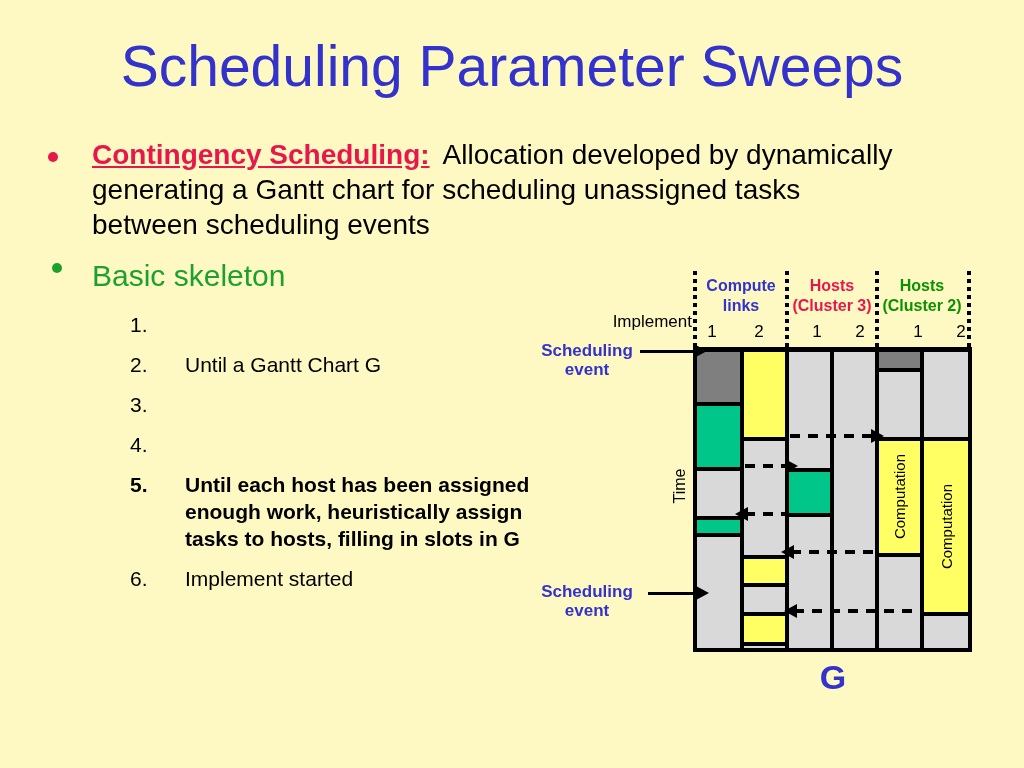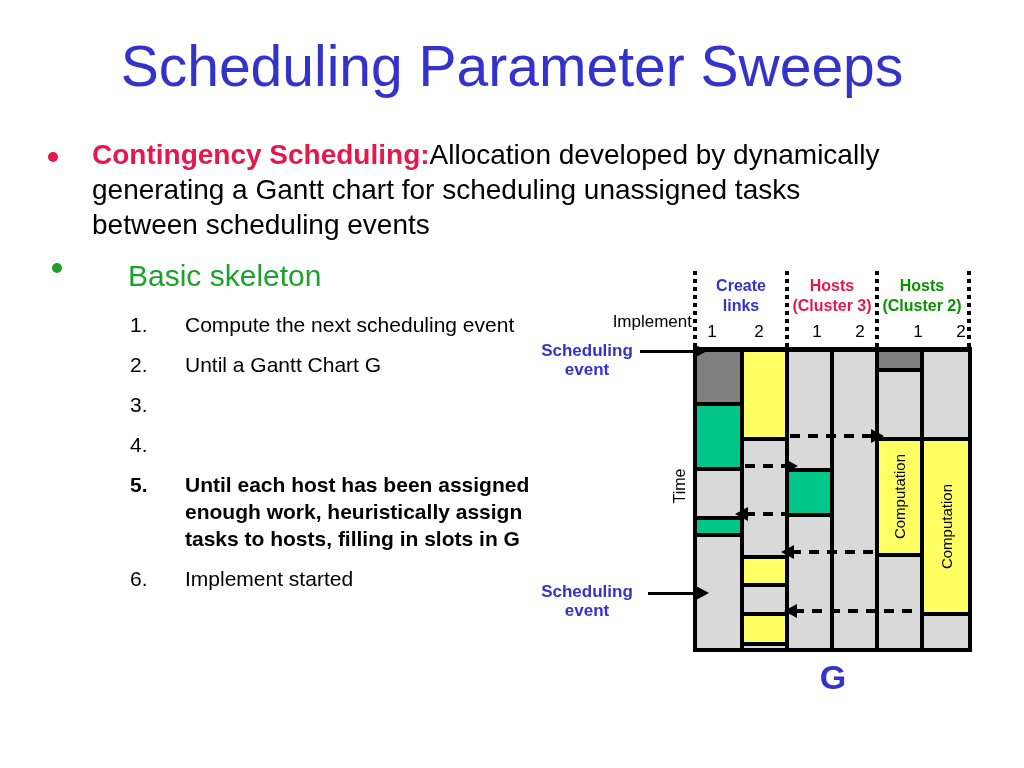--- a/index.html
+++ b/index.html
@@ -3,7 +3,7 @@
 <meta charset="utf-8">
 <style>
   html,body{margin:0;padding:0;background:#888;}
-  #slide{position:relative;width:1024px;height:768px;background:#ffffff;overflow:hidden;
+  #slide{position:relative;width:1024px;height:768px;background:#fef9c3;overflow:hidden;
          font-family:"Liberation Sans","DejaVu Sans",sans-serif;color:#000;}
   .abs{position:absolute;}
   .prewrap{white-space:pre-line;}

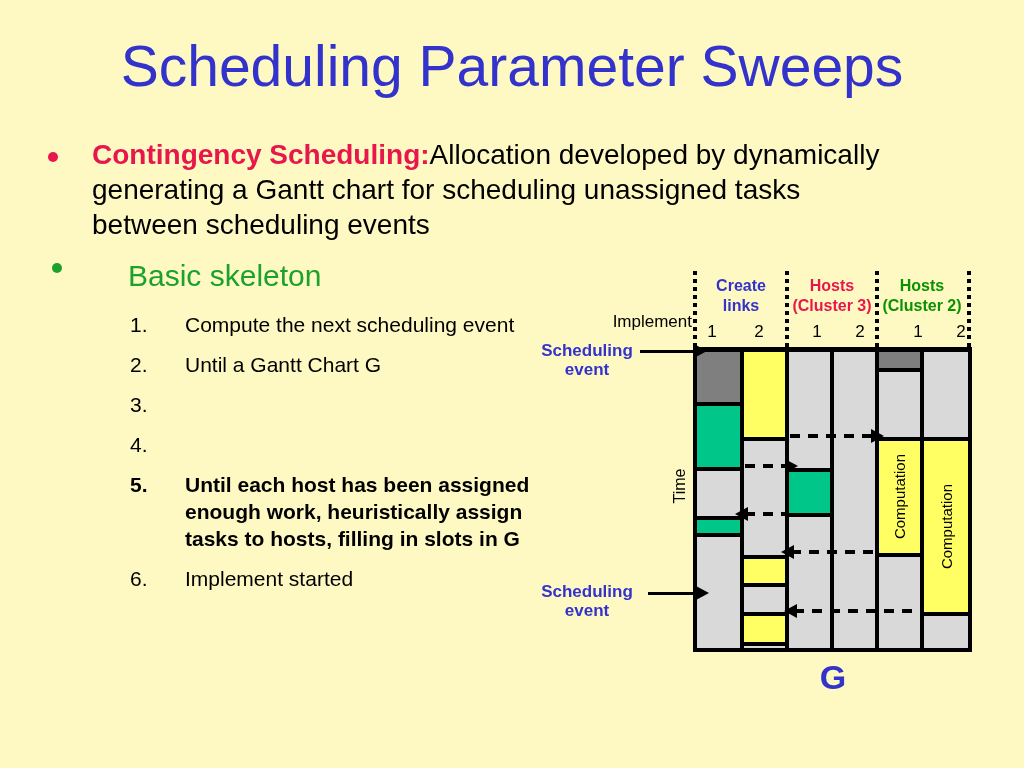--- a/index.html
+++ b/index.html
@@ -14,7 +14,7 @@
   #b1dot{left:48px;top:152px;background:#e8174b;}
   #b2dot{left:52px;top:263px;background:#1ca12c;}
   #bullet1-text{left:92px;top:137px;width:850px;font-size:28px;line-height:35px;}
-  #bullet1-text .lead{color:#e8174b;font-weight:bold;}
+  #bullet1-text .lead{color:#e8174b;font-weight:bold;margin-right:13px;text-decoration:underline;}
   #bullet2-text{left:92px;top:257px;font-size:30px;line-height:38px;color:#1ca12c;margin-left:36px;}
   
   #steps{left:130px;top:311px;width:450px;}

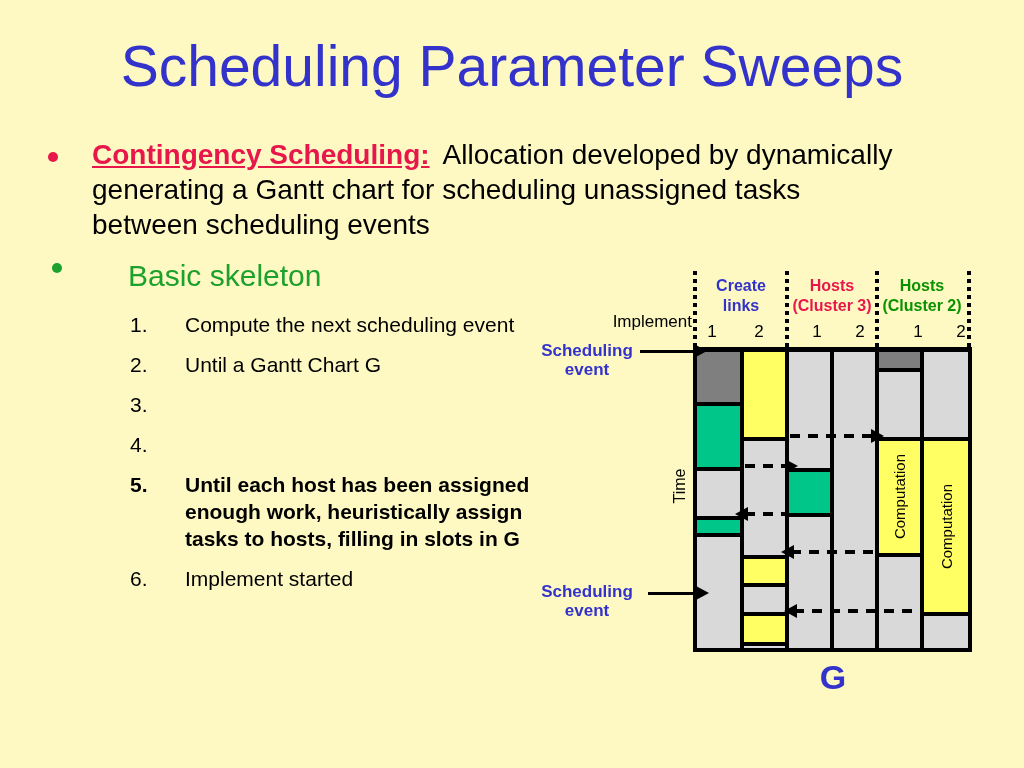--- a/index.html
+++ b/index.html
@@ -15,7 +15,7 @@
   #b2dot{left:52px;top:263px;background:#1ca12c;}
   #bullet1-text{left:92px;top:137px;width:850px;font-size:28px;line-height:35px;}
   #bullet1-text .lead{color:#e8174b;font-weight:bold;margin-right:13px;text-decoration:underline;}
-  #bullet2-text{left:92px;top:257px;font-size:30px;line-height:38px;color:#1ca12c;margin-left:36px;}
+  #bullet2-text{left:92px;top:257px;font-size:30px;line-height:38px;color:#1ca12c;}
   
   #steps{left:130px;top:311px;width:450px;}
   .step{display:flex;margin-bottom:13px;font-size:21px;line-height:27px;}

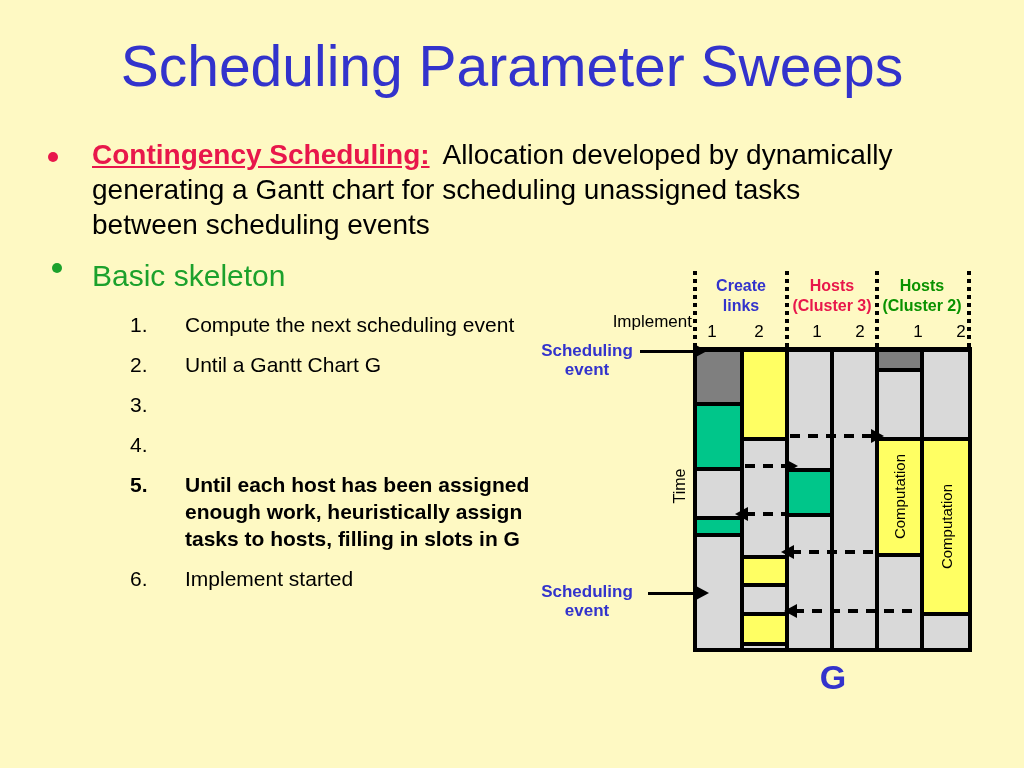--- a/index.html
+++ b/index.html
@@ -97,7 +97,7 @@
   <div id="g-label" class="abs">G</div>
 
   <div id="grp0" class="abs grp">
-    <div>Create</div>
+    <div>Compute</div>
     <div>links</div>
   </div>
   <div id="grp1" class="abs grp">

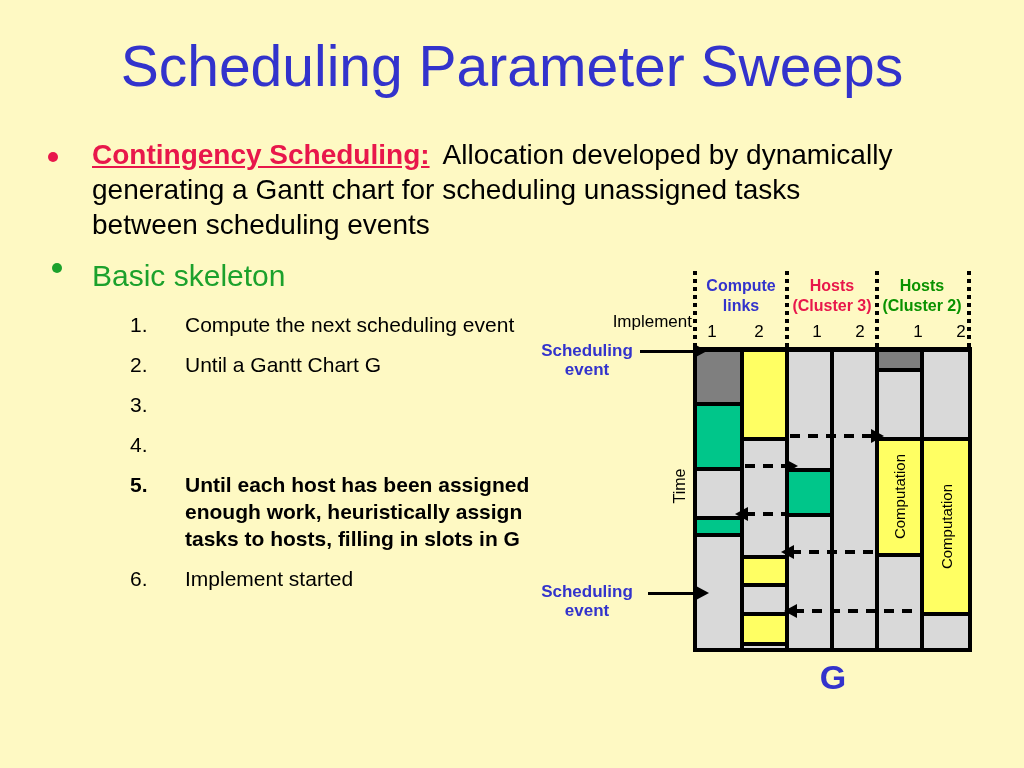--- a/index.html
+++ b/index.html
@@ -68,7 +68,6 @@
   <div id="steps" class="abs">
     <div class="step">
       <div class="snum">1.</div>
-      <div class="stext prewrap">Compute the next scheduling event</div>
     </div>
     <div class="step">
       <div class="snum">2.</div>

